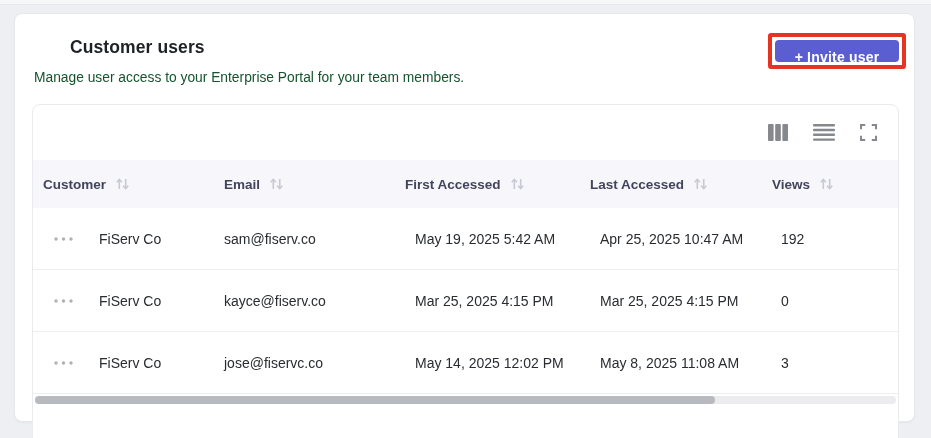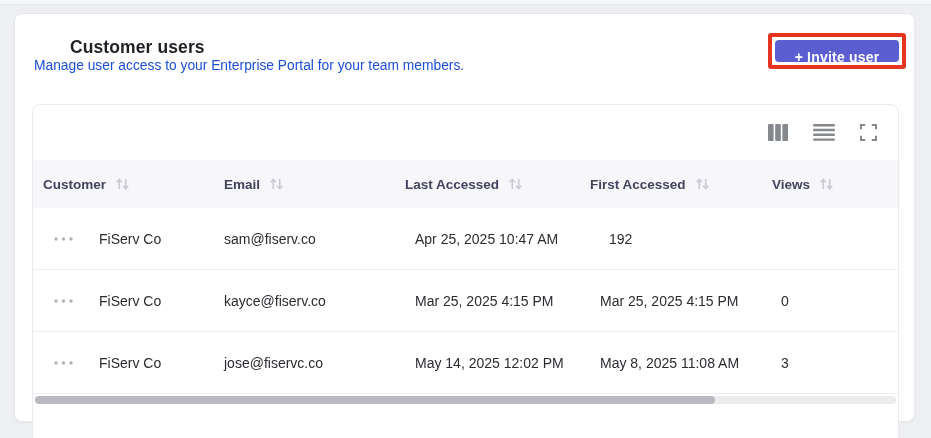--- a/index.html
+++ b/index.html
@@ -26,7 +26,7 @@
   }
   .card-header { position: relative; padding: 23px 20px 0 19px; }
   .page-title { font-size: 17.5px; font-weight: 700; color: #1e2126; letter-spacing: .1px; margin-left: 36px; }
-  .page-subtitle { margin-top: 0; font-size: 13.8px; color: #1d4ed8; }
+  .page-subtitle { margin-top: 12px; font-size: 13.8px; color: #14532d; }
   .annotation-box {
     position: absolute; top: 19px; right: 8px;
     border: 4px solid var(--annotation-red); border-radius: 3px; padding: 3px;

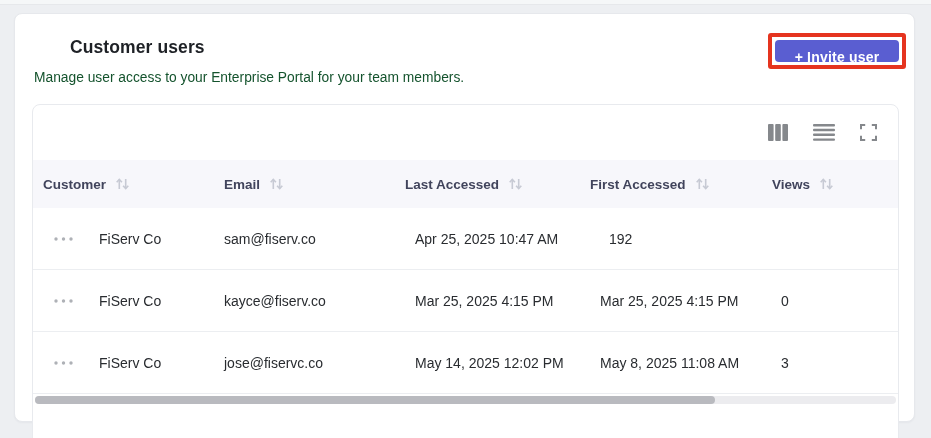--- a/index.html
+++ b/index.html
@@ -144,16 +144,16 @@
         </svg>
       </div>
       <div class="th">
+        <span>First Accessed</span>
+        <svg width="15" height="14" viewBox="0 0 15 14" fill="none" stroke="#c7cad4" stroke-width="1.6" xmlns="http://www.w3.org/2000/svg">
+          <path d="M4.3 12 V2.6"></path>
+            <path d="M1.7 5.3 L4.3 2.4 L6.9 5.3"></path>
+          <path d="M10.7 2 V11.4"></path>
+            <path d="M8.1 8.7 L10.7 11.6 L13.3 8.7"></path>
+        </svg>
+      </div>
+      <div class="th">
         <span>Last Accessed</span>
-        <svg width="15" height="14" viewBox="0 0 15 14" fill="none" stroke="#c7cad4" stroke-width="1.6" xmlns="http://www.w3.org/2000/svg">
-          <path d="M4.3 12 V2.6"></path>
-            <path d="M1.7 5.3 L4.3 2.4 L6.9 5.3"></path>
-          <path d="M10.7 2 V11.4"></path>
-            <path d="M8.1 8.7 L10.7 11.6 L13.3 8.7"></path>
-        </svg>
-      </div>
-      <div class="th">
-        <span>First Accessed</span>
         <svg width="15" height="14" viewBox="0 0 15 14" fill="none" stroke="#c7cad4" stroke-width="1.6" xmlns="http://www.w3.org/2000/svg">
           <path d="M4.3 12 V2.6"></path>
             <path d="M1.7 5.3 L4.3 2.4 L6.9 5.3"></path>

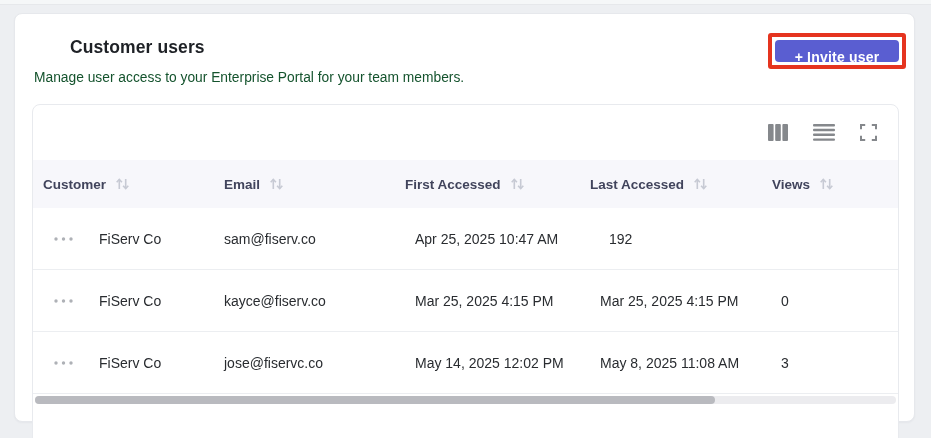--- a/index.html
+++ b/index.html
@@ -184,6 +184,7 @@
       </div>
       <div>FiServ Co</div>
       <div>sam@fiserv.co</div>
+      <div class="td-last">May 19, 2025 5:42 AM</div>
       <div class="td-first">Apr 25, 2025 10:47 AM</div>
       <div class="td-views">192</div>
     </div>

